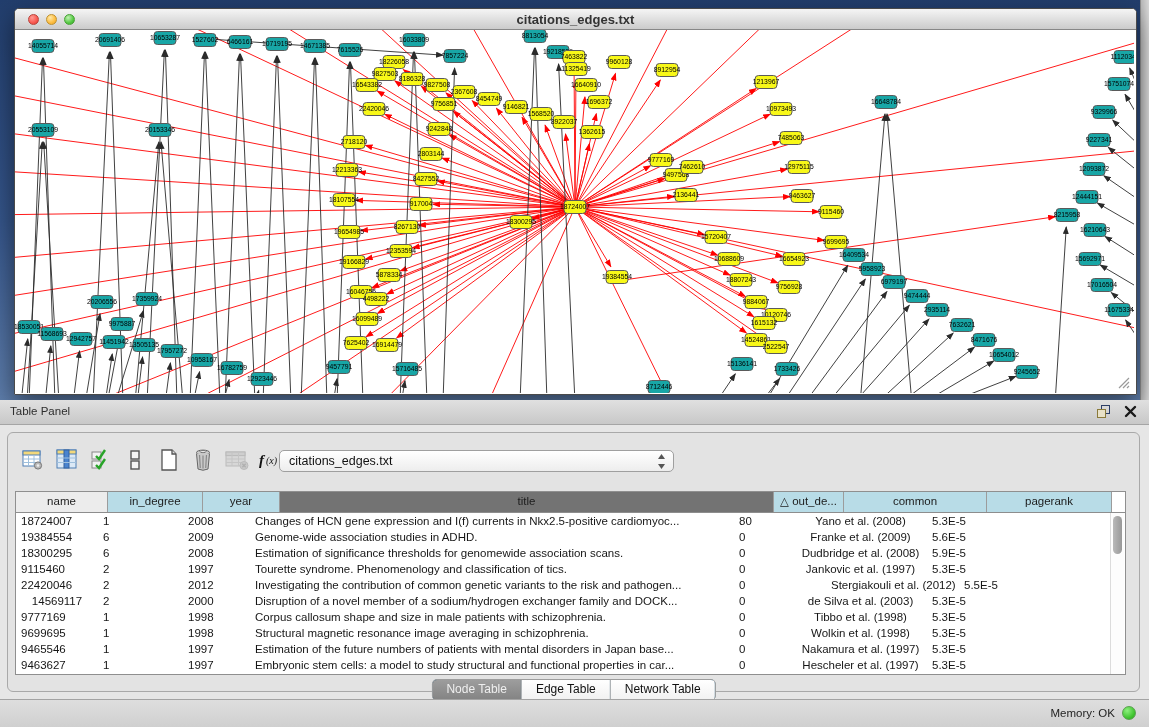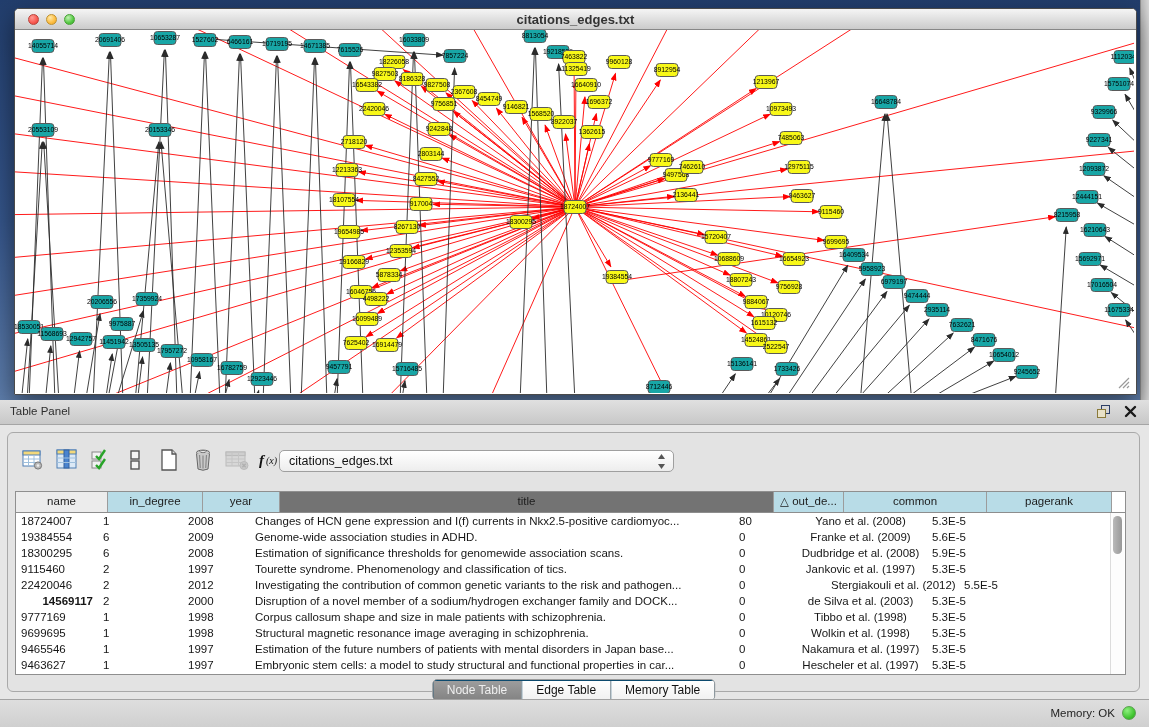--- a/index.html
+++ b/index.html
@@ -850,7 +850,7 @@
             <div class="td" style="width: 115px; text-align: left;">5.5E-5</div>
           </div>
           <div class="tr">
-            <div class="td" style="width: 82px; text-align: right; font-weight: bold;">14569117</div>
+            <div class="td" style="width: 82px; text-align: center;">14569117</div>
             <div class="td" style="width: 85px; text-align: left;">2</div>
             <div class="td" style="width: 67px; text-align: left;">2000</div>
             <div class="td" style="width: 484px; text-align: left;">Disruption of a novel member of a sodium/hydrogen exchanger family and DOCK...</div>

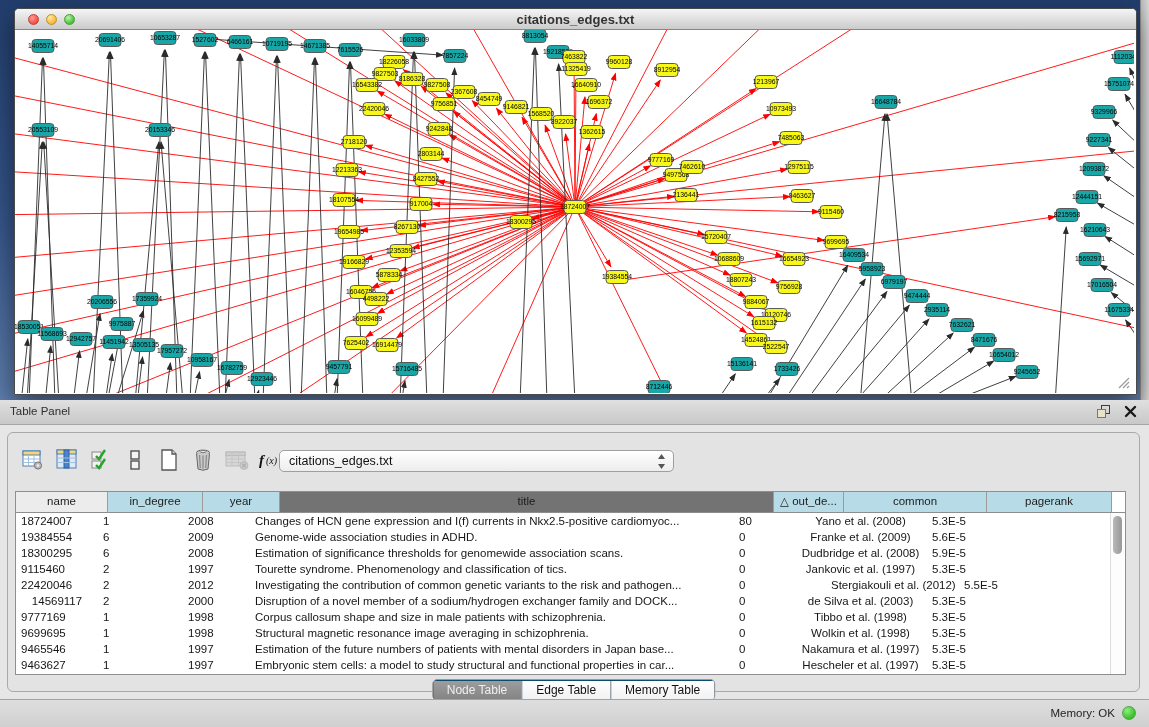--- a/index.html
+++ b/index.html
@@ -57,7 +57,7 @@
   
   .tabbar{position:absolute;left:50%;transform:translateX(-50%);top:246px;display:flex;height:20px;
     border:1px solid #9d9d9d;border-radius:5px;overflow:hidden;background:#0c4a6e;
-    box-shadow:0 1px 0 rgba(255,255,255,.6);align-items:center;}
+    box-shadow:0 1px 0 rgba(255,255,255,.6);}
   .tab{padding:0 14px;line-height:19px;font-size:12px;color:#111;background:linear-gradient(#ffffff,#f1f1f1);
     border-right:1px solid #b5b5b5;}
   .tab:last-child{border-right:none;}

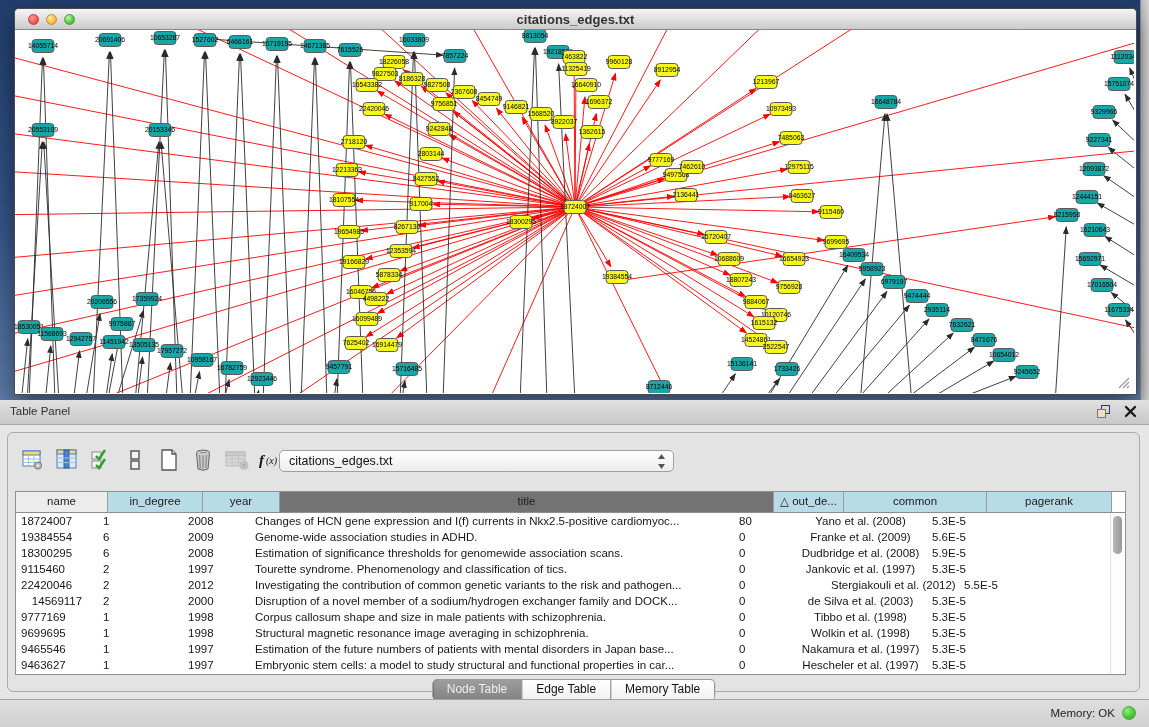--- a/index.html
+++ b/index.html
@@ -903,7 +903,7 @@
     <div class="tabbar" id="tabbar">
         <div class="tab sel">Node Table</div>
         <div class="tab">Edge Table</div>
-        <div class="tab">Memory Table</div>
+        <div class="tab">Network Table</div>
       </div>
   </div>
 </div>

